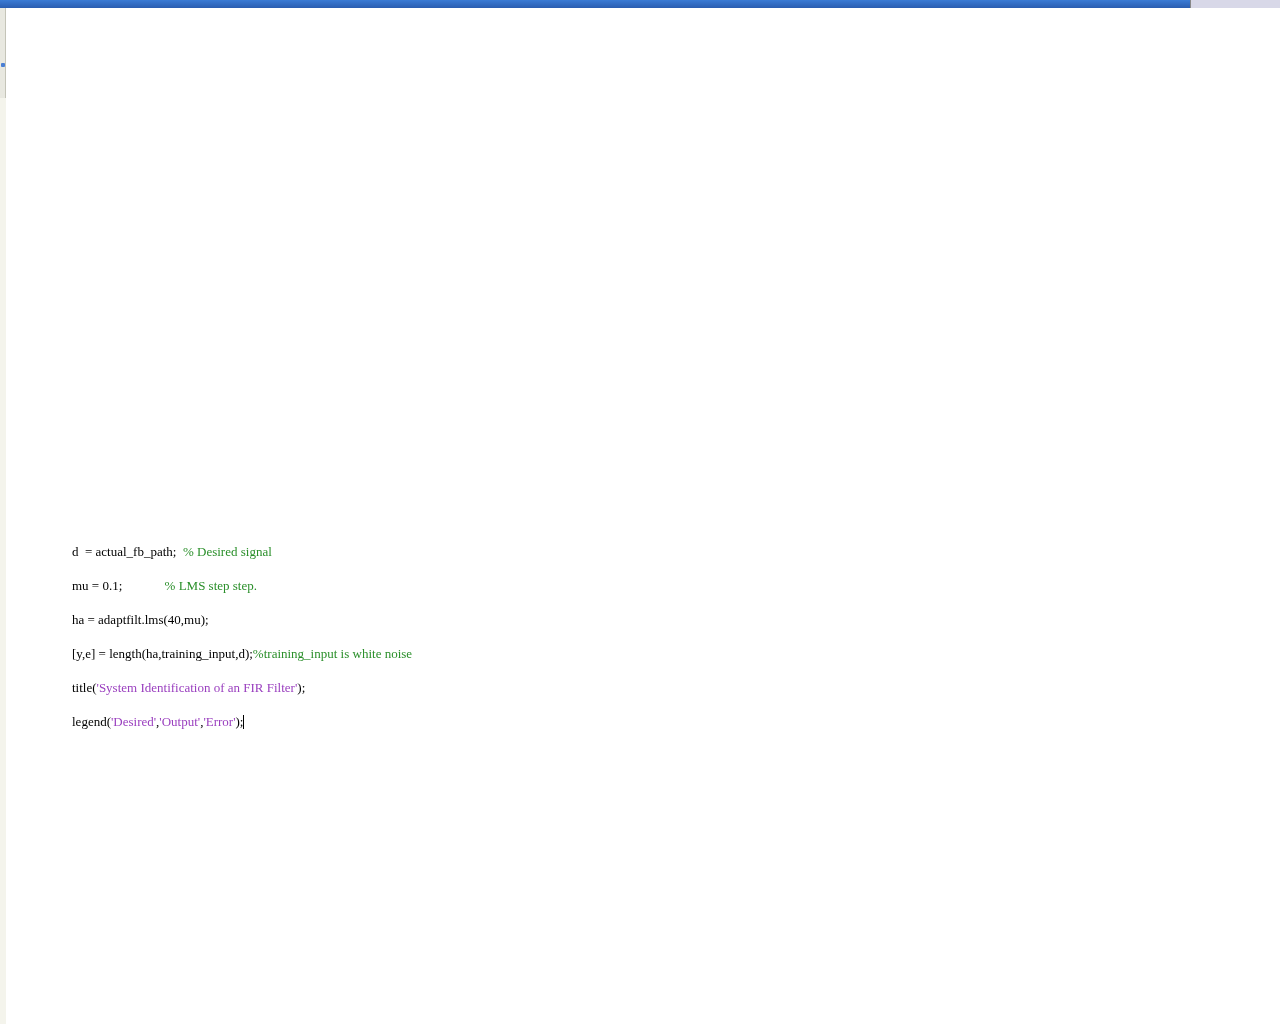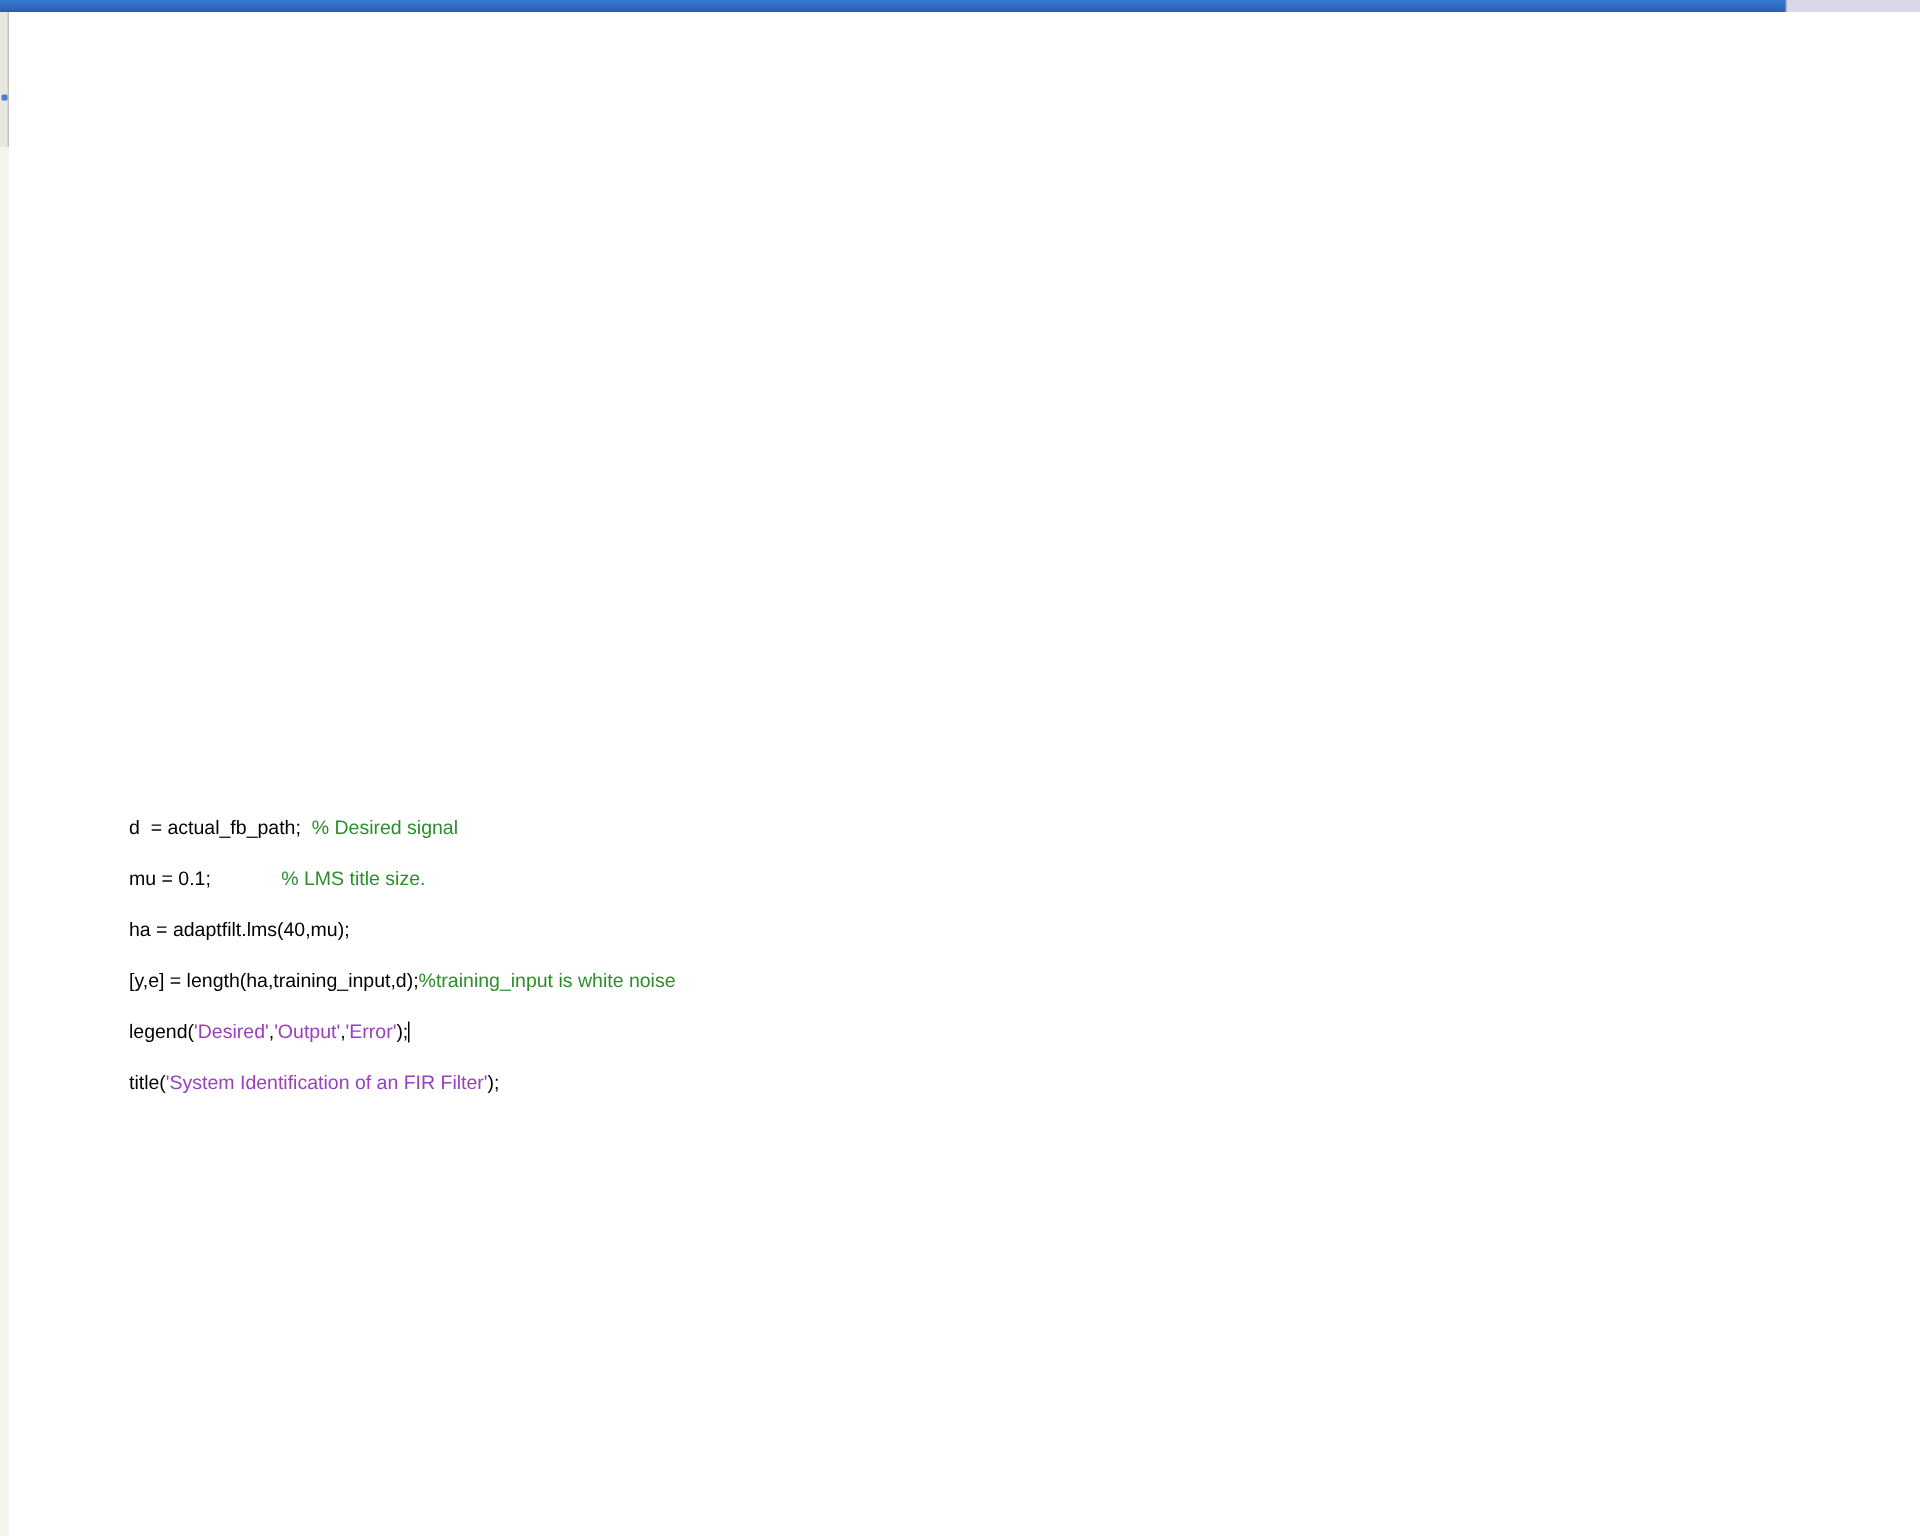--- a/index.html
+++ b/index.html
@@ -58,12 +58,12 @@
     }
     .code-block {
       position: absolute;
-      left: 80px;
+      left: 66px;
       top: 518px;
       white-space: pre;
       line-height: 17px;
       color: #000000;
-      font-family: Liberation Sans, sans-serif;
+      font-family: Liberation Serif, serif;
       font-size: 13px;
     }
     .code-line { display: block; }

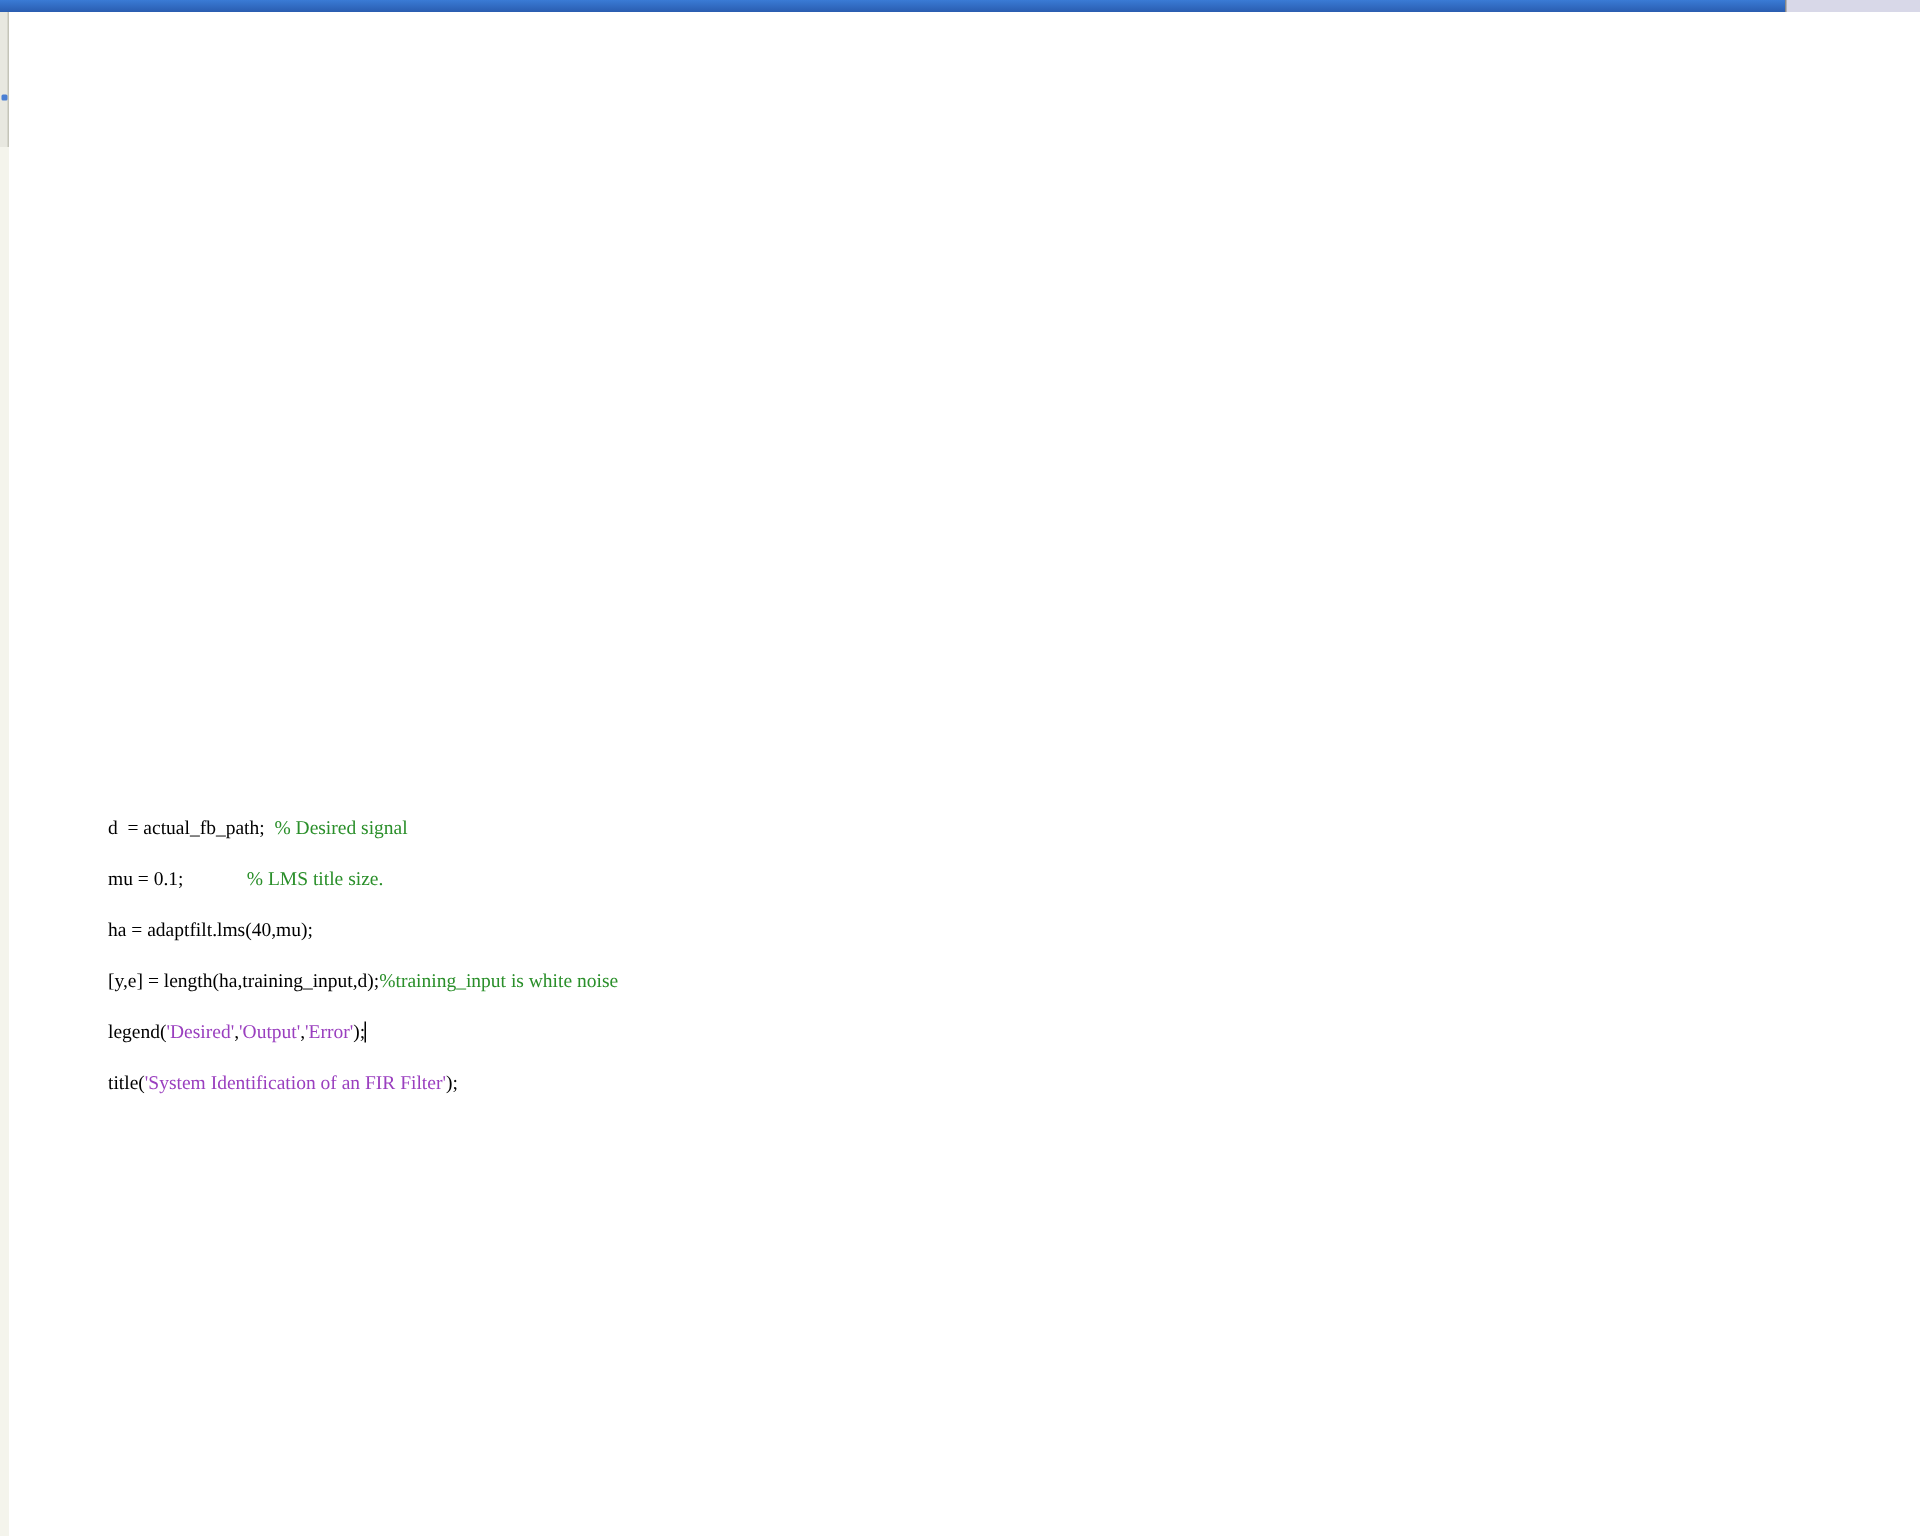--- a/index.html
+++ b/index.html
@@ -89,7 +89,7 @@
 <div class="content-area">
   <div class="code-block">
 <span class="code-line"><span class="kw-code">d  = actual_fb_path;  </span><span class="kw-comment">% Desired signal</span></span>
-<span class="code-line"><span class="kw-code">mu = 0.1;             </span><span class="kw-comment">% LMS title size.</span></span>
+<span class="code-line"><span class="kw-code">mu = 0.1;             </span><span class="kw-comment">% LMS step step.</span></span>
 <span class="code-line"><span class="kw-code">ha = adaptfilt.lms(40,mu);</span></span>
 <span class="code-line"><span class="kw-code">[y,e] = length(ha,training_input,d);</span><span class="kw-comment">%training_input is white noise</span></span>
 <span class="code-line"><span class="kw-code">legend(</span><span class="kw-string">'Desired'</span><span class="kw-code">,</span><span class="kw-string">'Output'</span><span class="kw-code">,</span><span class="kw-string">'Error'</span><span class="kw-code">);</span><span class="cursor"></span></span>

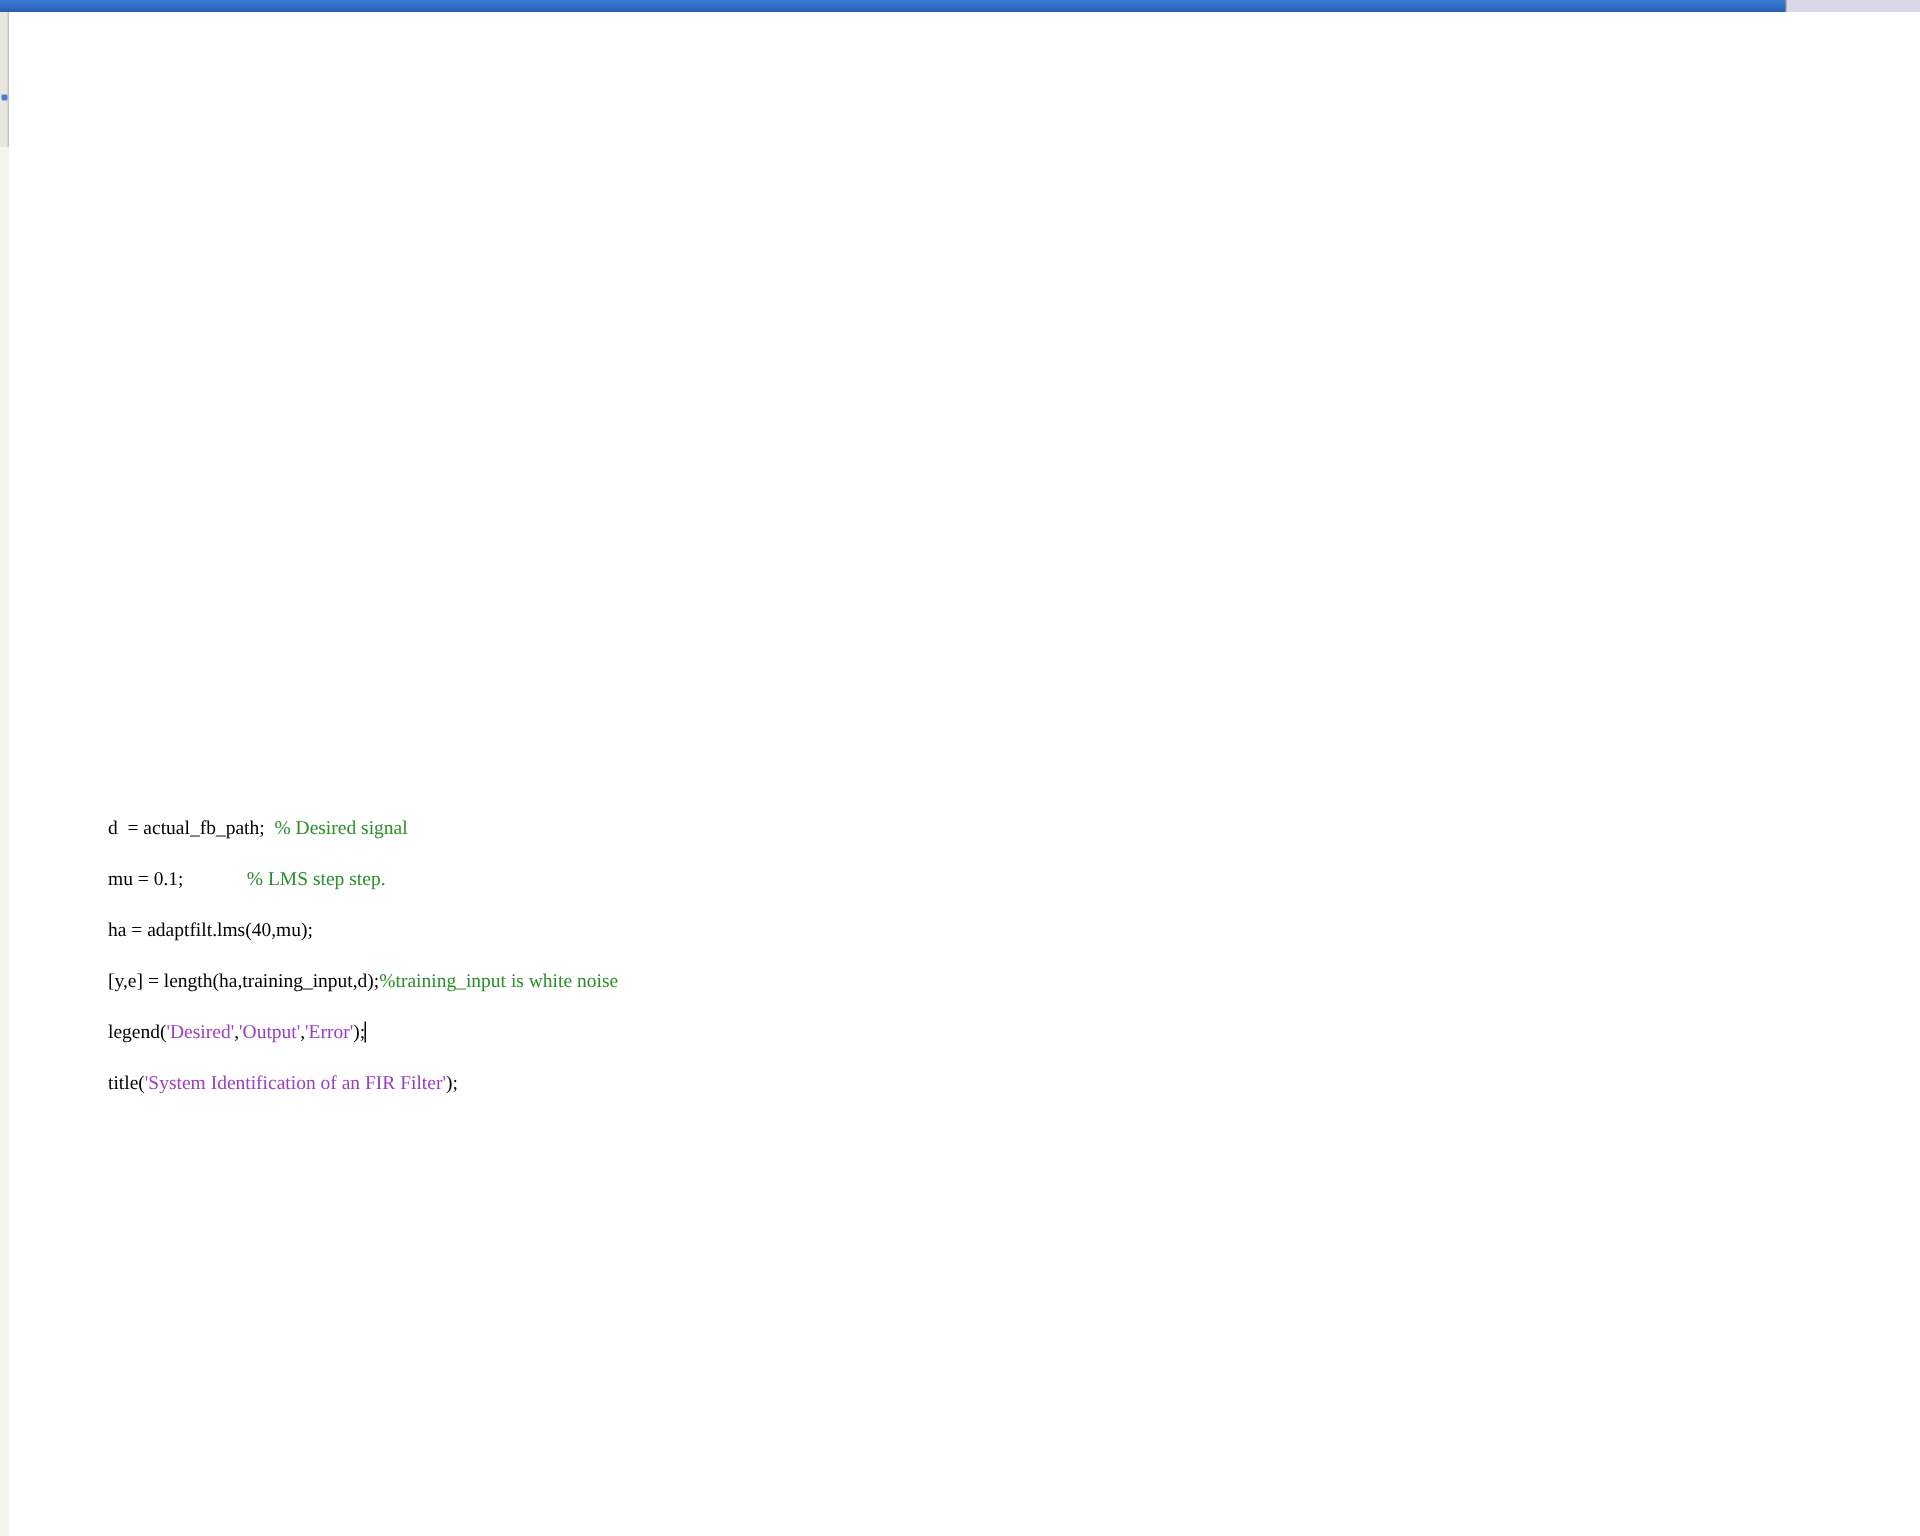--- a/index.html
+++ b/index.html
@@ -92,8 +92,8 @@
 <span class="code-line"><span class="kw-code">mu = 0.1;             </span><span class="kw-comment">% LMS step step.</span></span>
 <span class="code-line"><span class="kw-code">ha = adaptfilt.lms(40,mu);</span></span>
 <span class="code-line"><span class="kw-code">[y,e] = length(ha,training_input,d);</span><span class="kw-comment">%training_input is white noise</span></span>
+<span class="code-line"><span class="kw-code">title(</span><span class="kw-string">'System Identification of an FIR Filter'</span><span class="kw-code">);</span></span>
 <span class="code-line"><span class="kw-code">legend(</span><span class="kw-string">'Desired'</span><span class="kw-code">,</span><span class="kw-string">'Output'</span><span class="kw-code">,</span><span class="kw-string">'Error'</span><span class="kw-code">);</span><span class="cursor"></span></span>
-<span class="code-line"><span class="kw-code">title(</span><span class="kw-string">'System Identification of an FIR Filter'</span><span class="kw-code">);</span></span>
   </div>
 </div>
 

